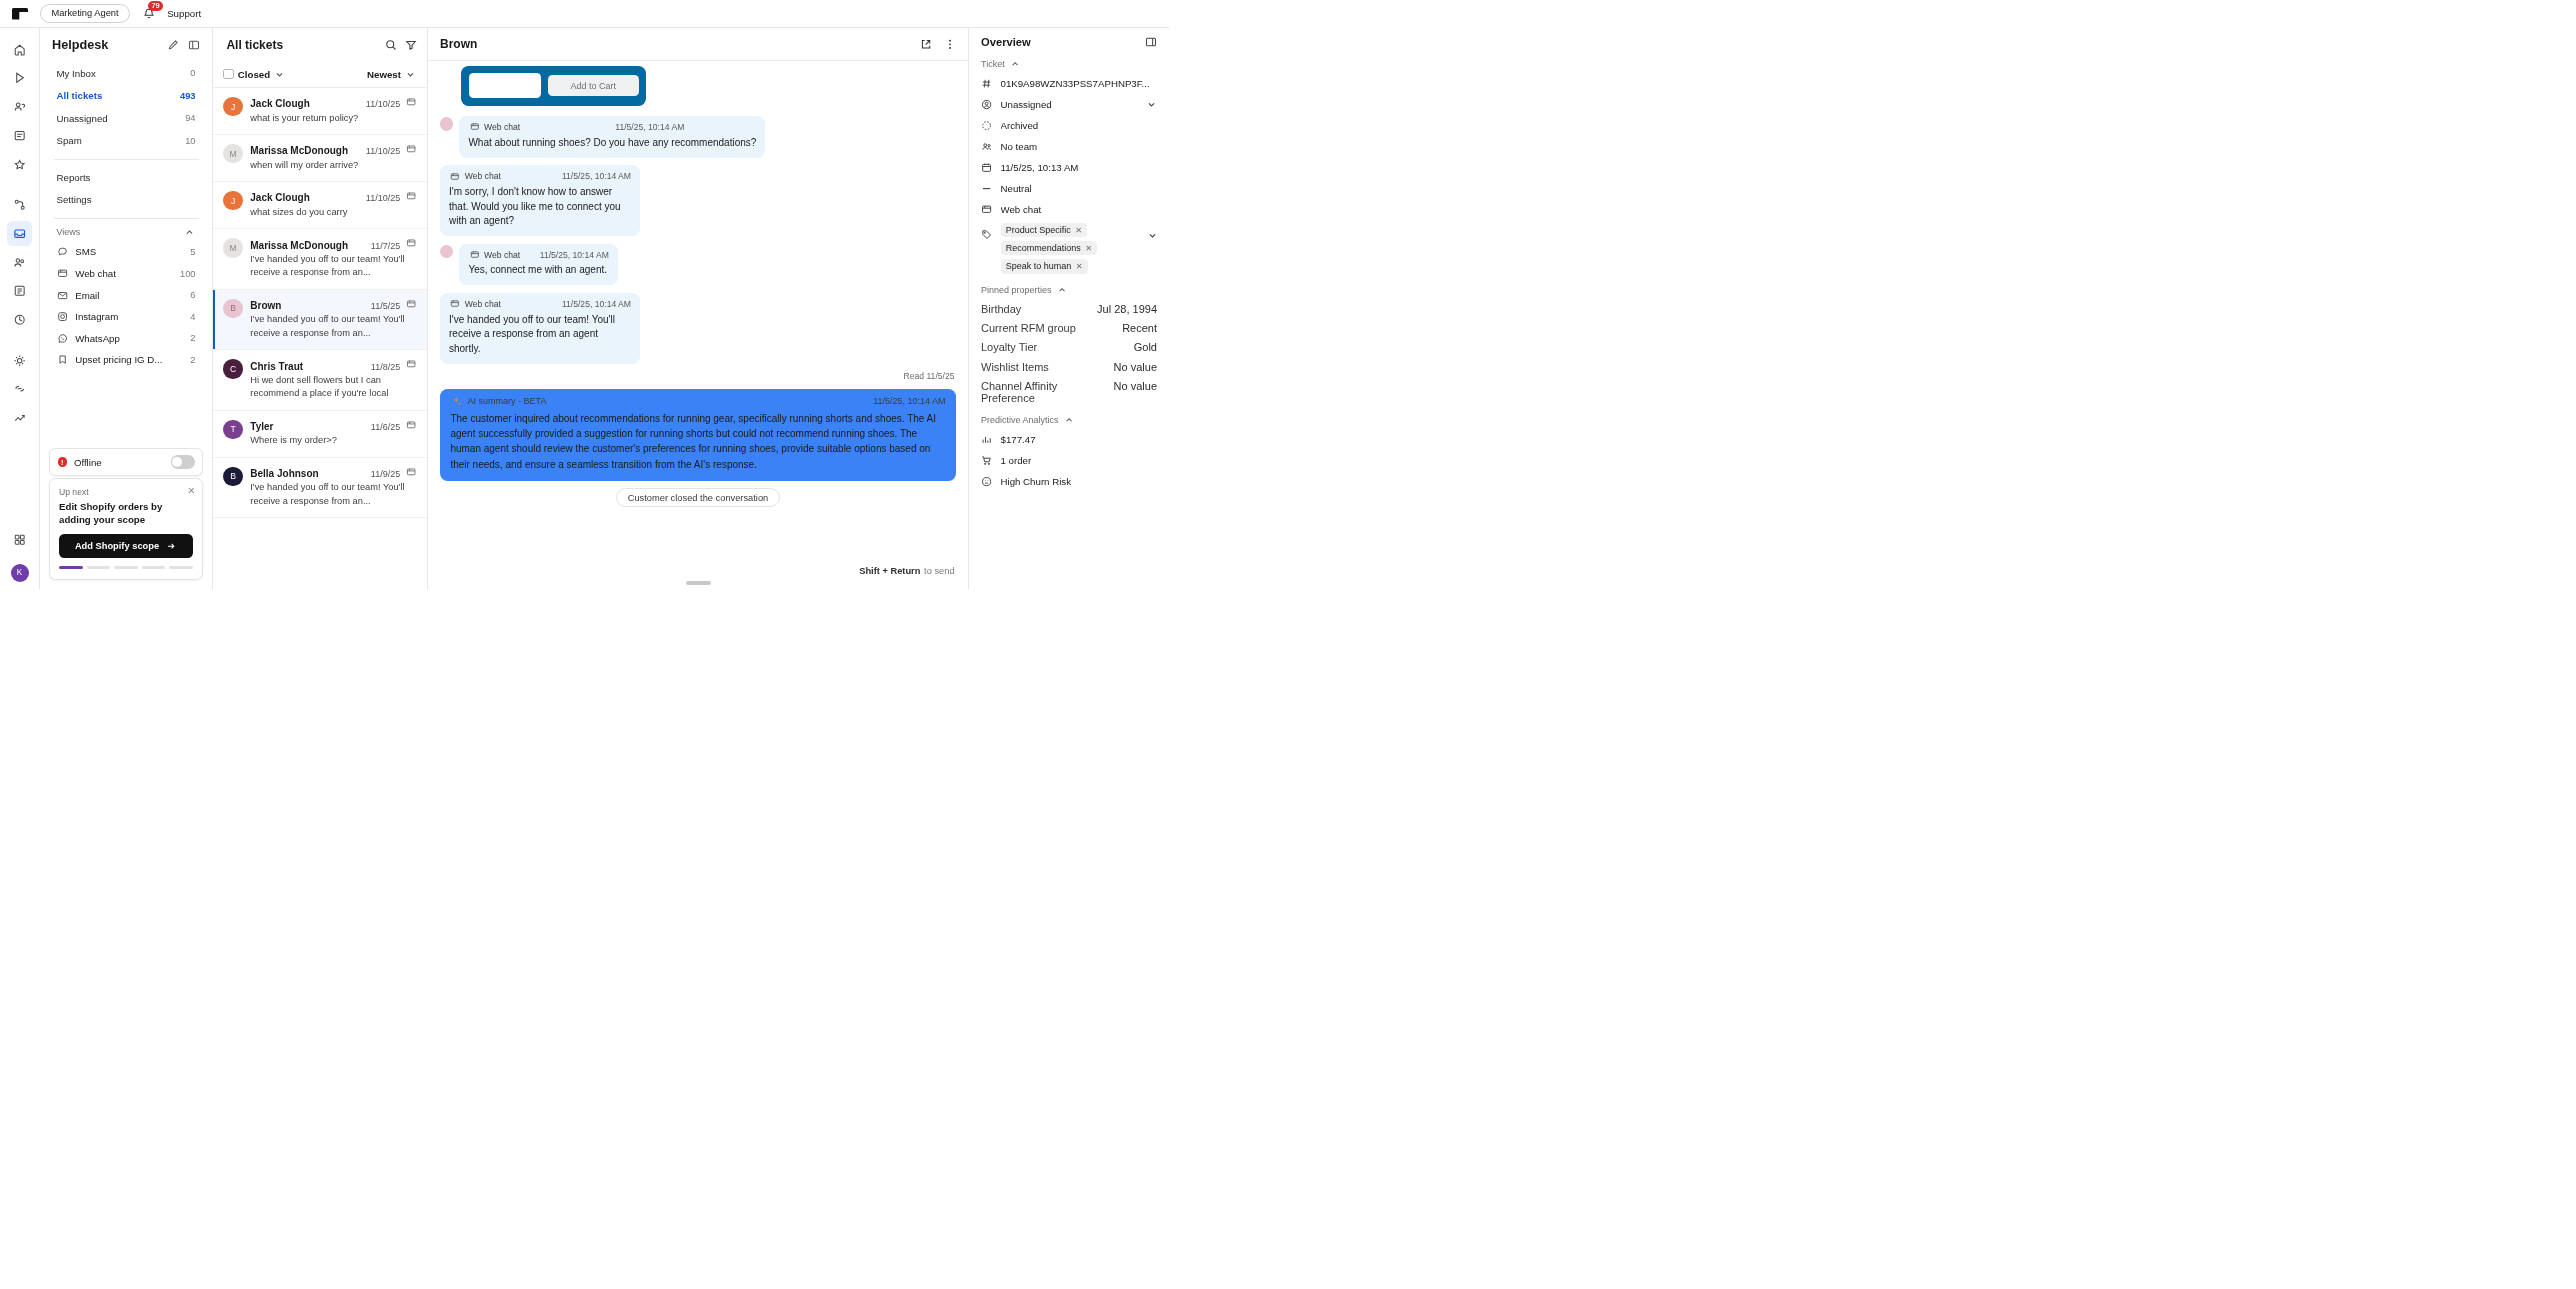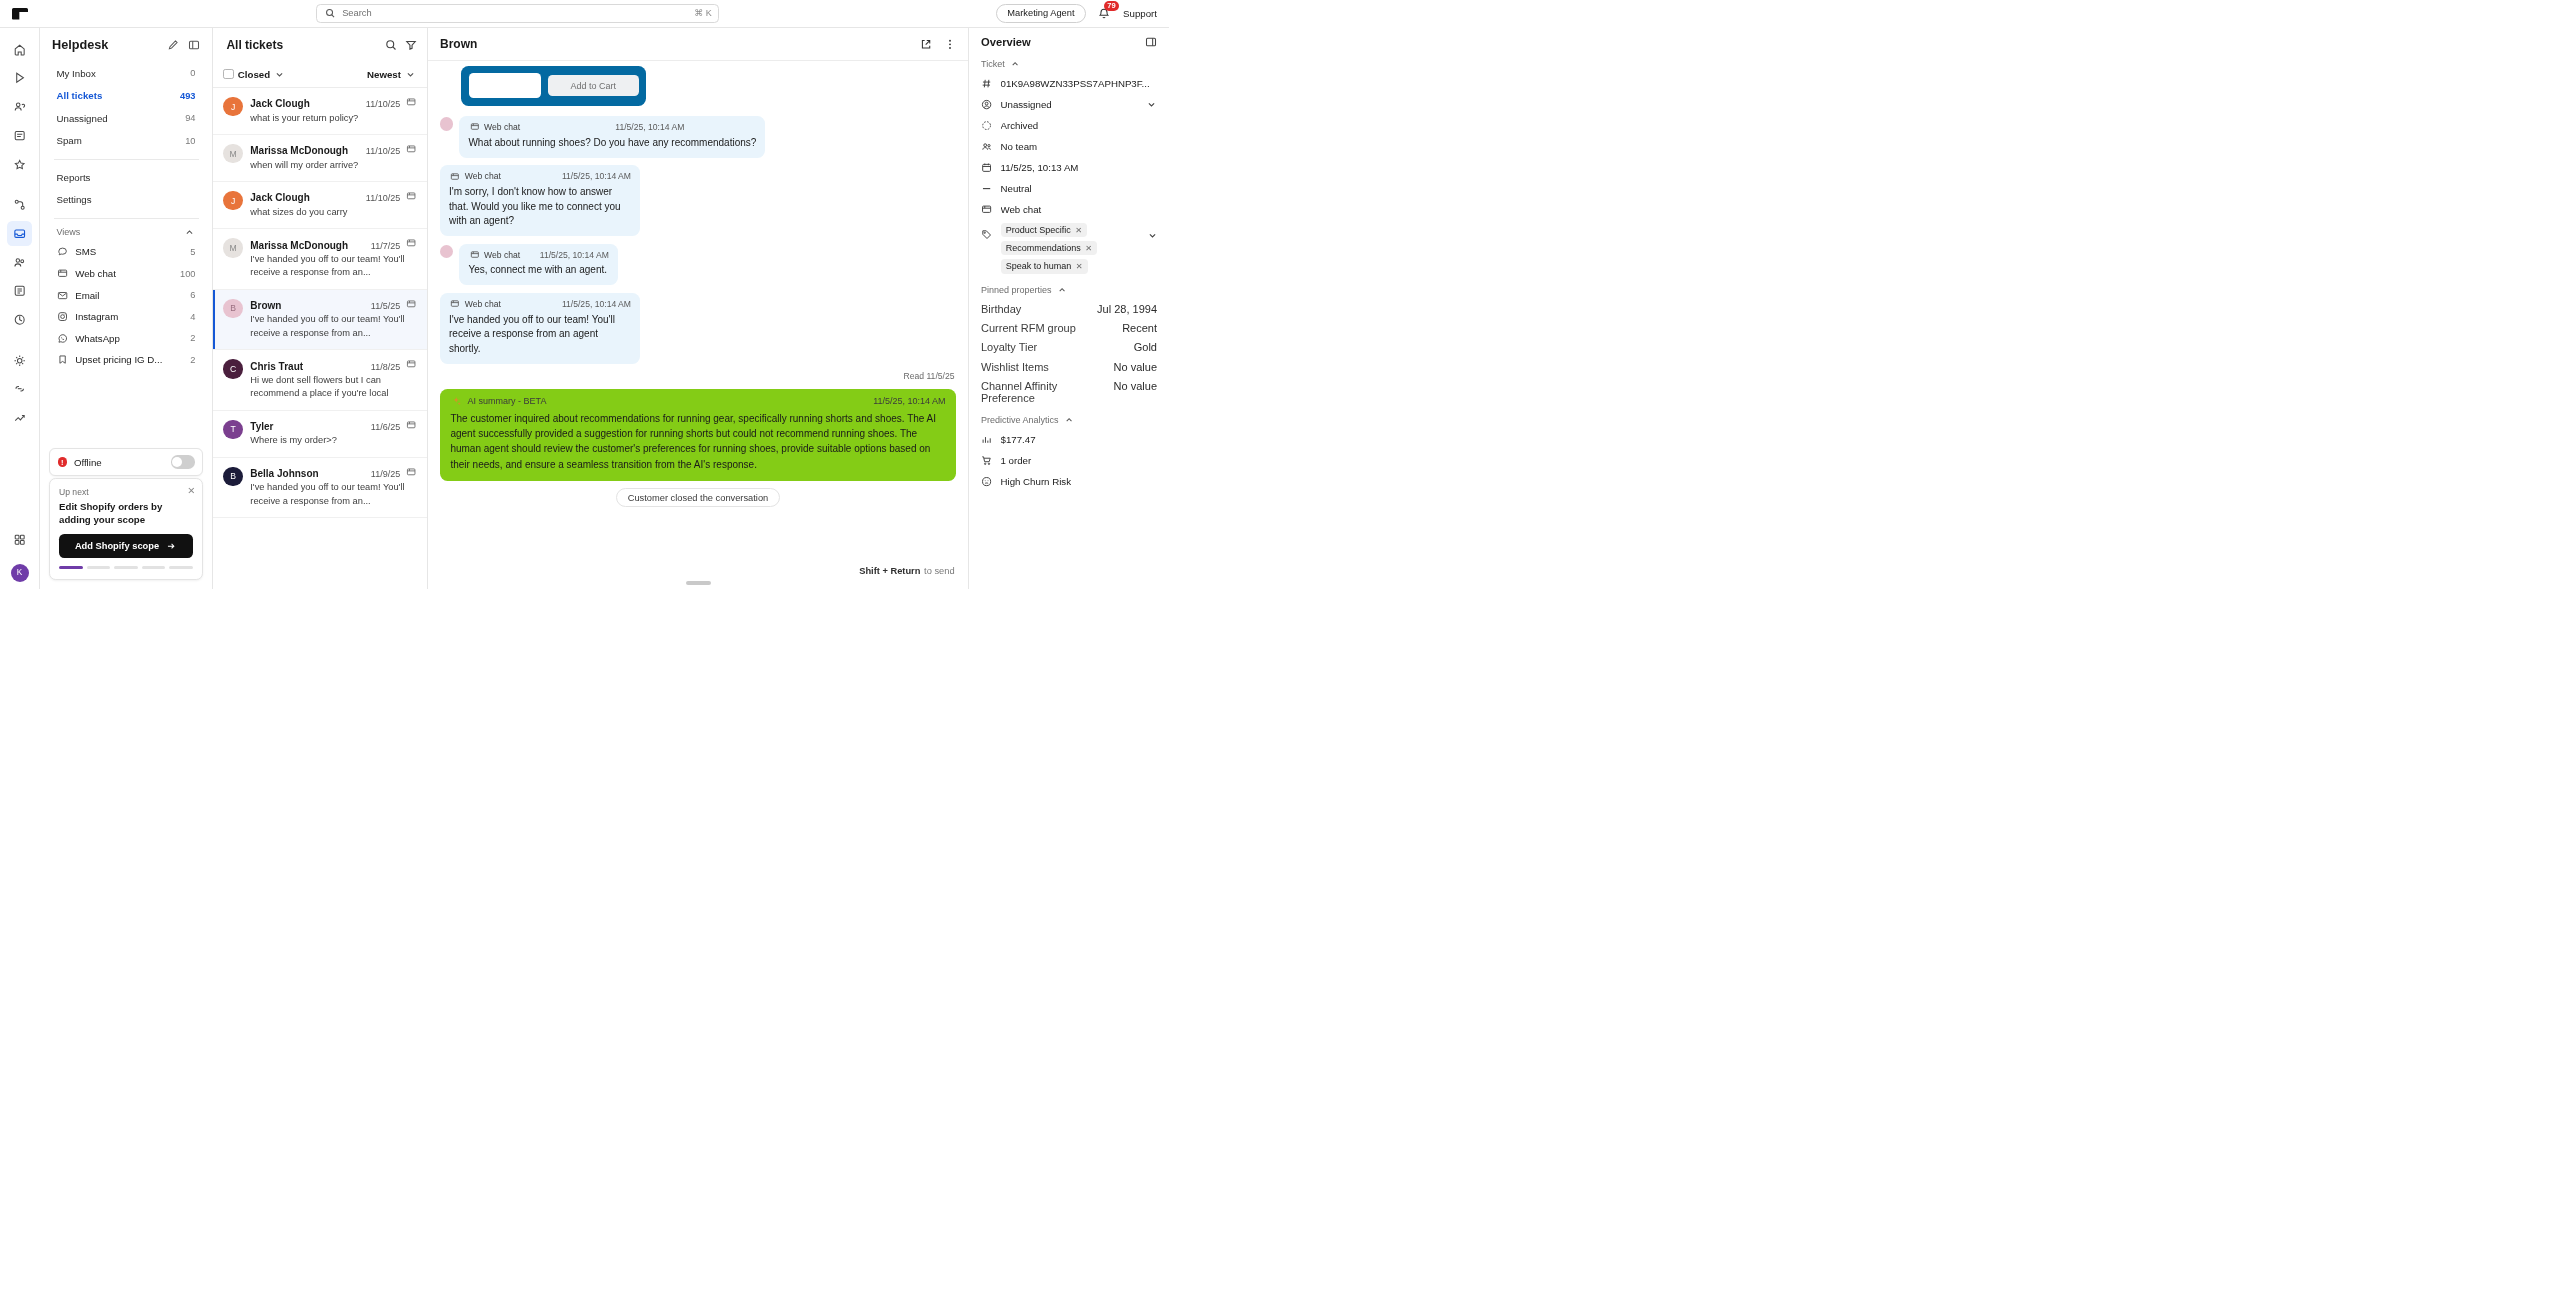--- a/index.html
+++ b/index.html
@@ -212,18 +212,6 @@
     <div class="logo-box">
       <div class="logo-mark"></div>
     </div>
-    <div class="search-wrap">
-      <div class="search-box">
-        <span class="ico">
-          <svg width="10.4" height="10.4" viewBox="0 0 16 16" fill="none" stroke="#555" stroke-width="1.6">
-            <circle cx="7" cy="7" r="4.6"></circle>
-              <path d="M10.5 10.5 L14 14"></path>
-            </svg>
-        </span>
-        <span class="ph">Search</span>
-        <span class="kbd">⌘ K</span>
-      </div>
-    </div>
     <div class="topbar-right">
       <div class="pill-btn">Marketing Agent</div>
       <div class="bell">

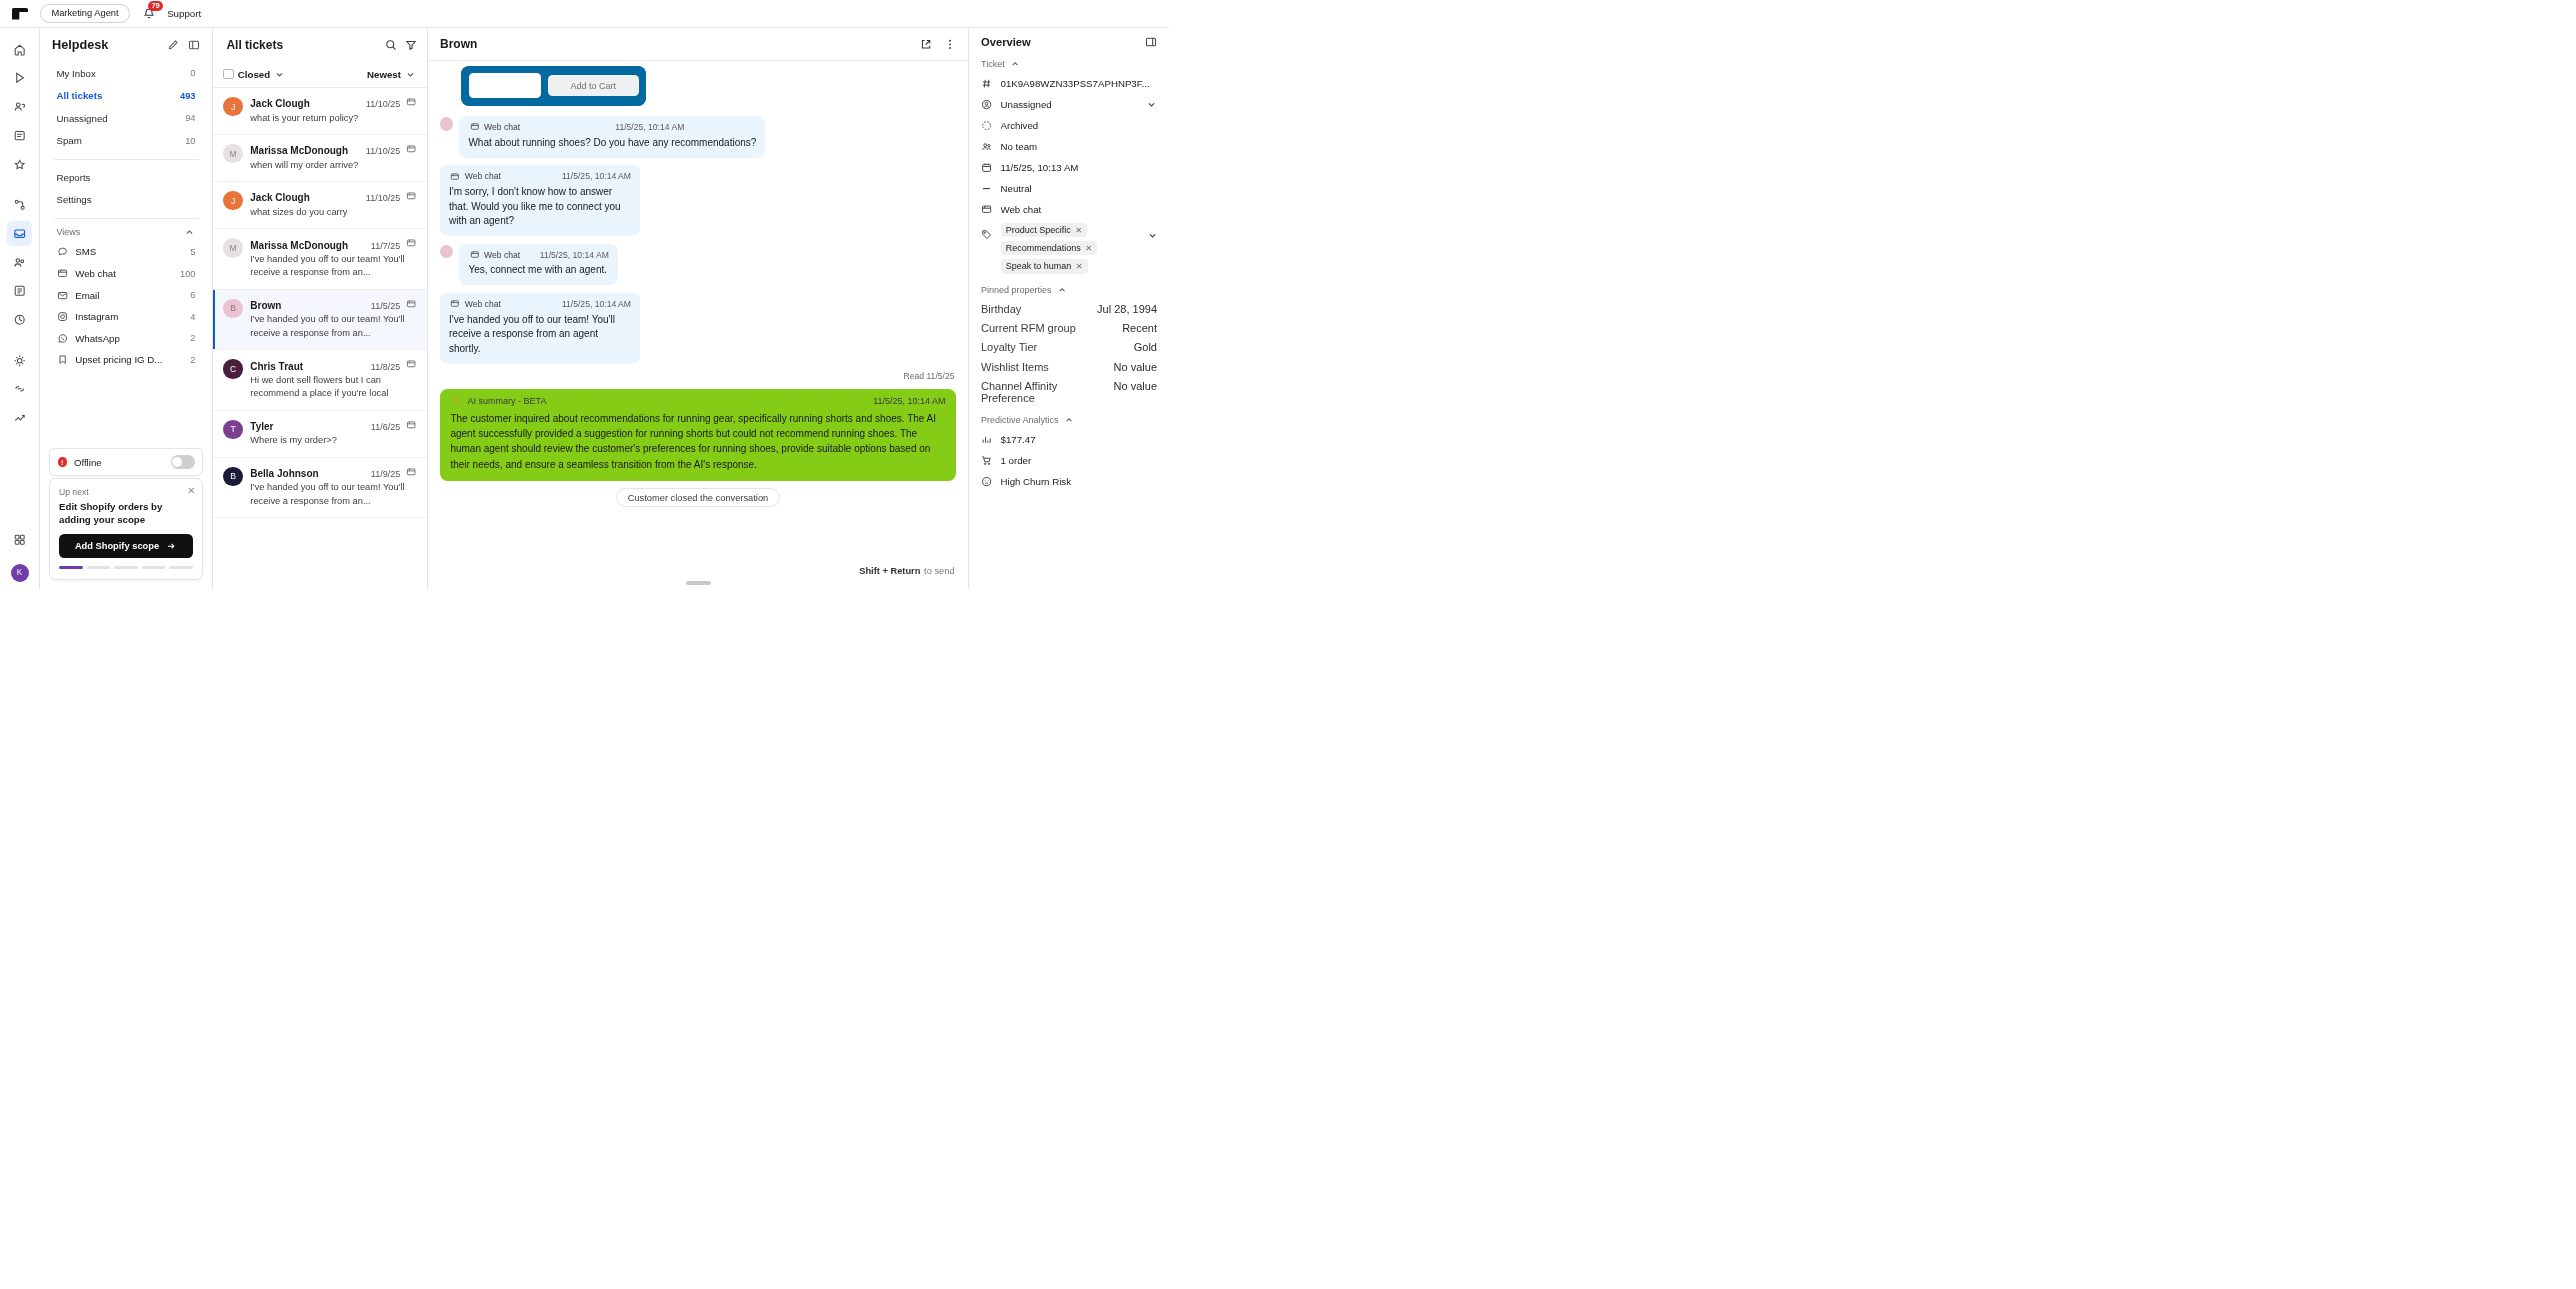--- a/index.html
+++ b/index.html
@@ -169,7 +169,7 @@
   .bmeta .sp { flex: 1; }
   .read { text-align: right; font-size: 8.6px; color: #6a6a6a; margin: 1.5px 1.5px 7.5px 0; }
   .ai {
-    background: #84cc16; border-radius: 7.5px; padding: 6.7px 10.4px 9px 10.4px; margin: 1.5px 0 10.4px 0;
+    background: #3b82f6; border-radius: 7.5px; padding: 6.7px 10.4px 9px 10.4px; margin: 1.5px 0 10.4px 0;
   }
   .ai-head { display: flex; align-items: center; gap: 5.2px; font-size: 9px; color: #3b3b3b; margin-bottom: 3.7px;}
   .ai-head .sp { flex: 1; }

